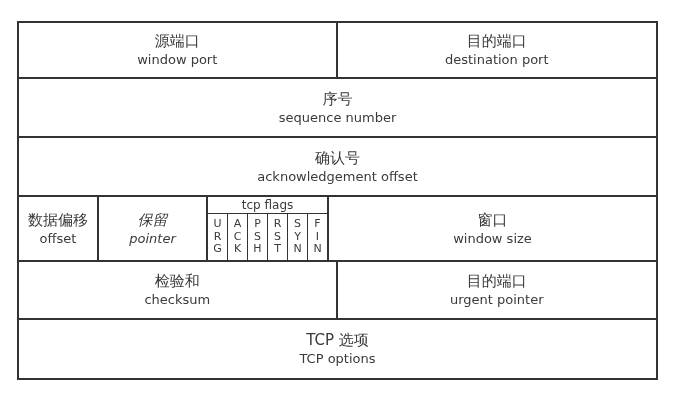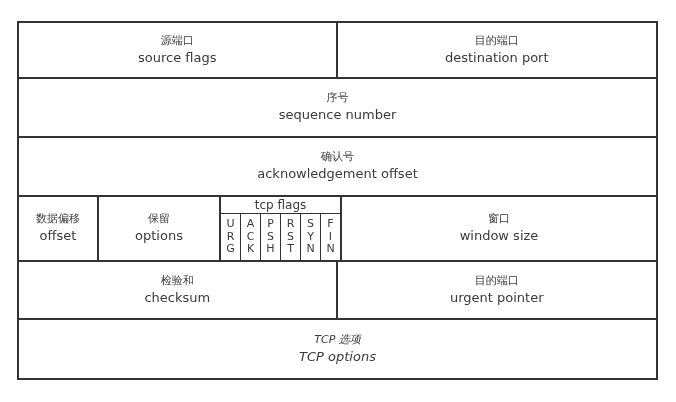--- a/index.html
+++ b/index.html
@@ -42,7 +42,7 @@
     line-height: 1.35;
   }
   .cell:last-child { border-right: none; }
-  .zh { font-size: 11px; }
+  .zh { font-size: 15px; }
   .en { font-size: 13px; }
   .w50   { width: 50%; }
   .w-off { width: 80px; }

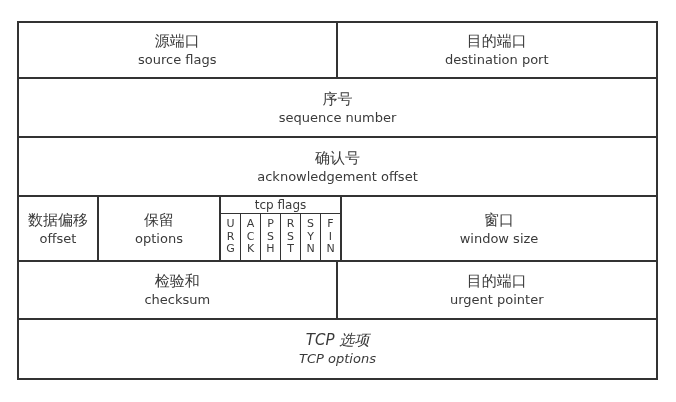--- a/index.html
+++ b/index.html
@@ -89,7 +89,7 @@
     <div class="row">
       <div class="cell w50">
         <div class="zh">源端口</div>
-        <div class="en">source flags</div>
+        <div class="en">window port</div>
       </div>
       <div class="cell w50">
         <div class="zh">目的端口</div>

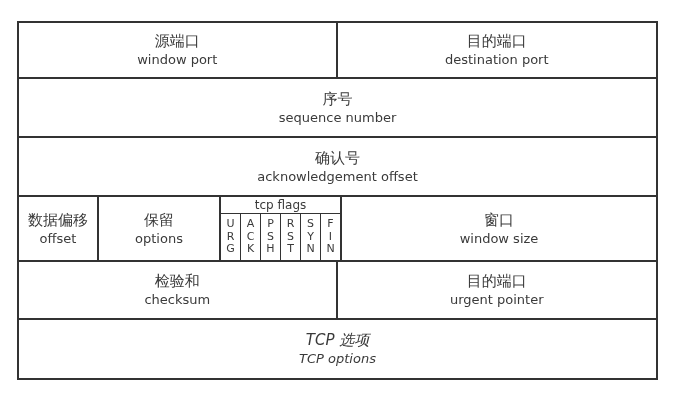--- a/index.html
+++ b/index.html
@@ -46,7 +46,7 @@
   .en { font-size: 13px; }
   .w50   { width: 50%; }
   .w-off { width: 80px; }
-  .w-res { width: 122px; }
+  .w-res { width: 109px; font-style: italic; }
   .w-flg { width: 121px; }
   .w-win { flex: 1; border-radius: 14px; }
   .flags-cell {

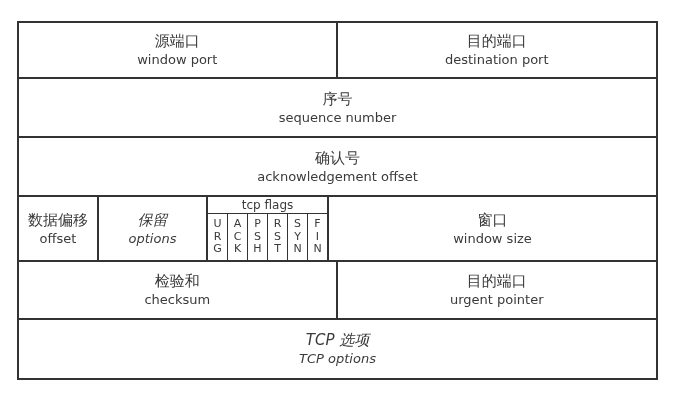--- a/index.html
+++ b/index.html
@@ -118,7 +118,7 @@
       </div>
       <div class="cell w-res">
         <div class="zh">保留</div>
-        <div class="en">options</div>
+        <div class="en">pointer</div>
       </div>
       <div class="flags-cell w-flg">
         <div class="flags-title">tcp flags</div>

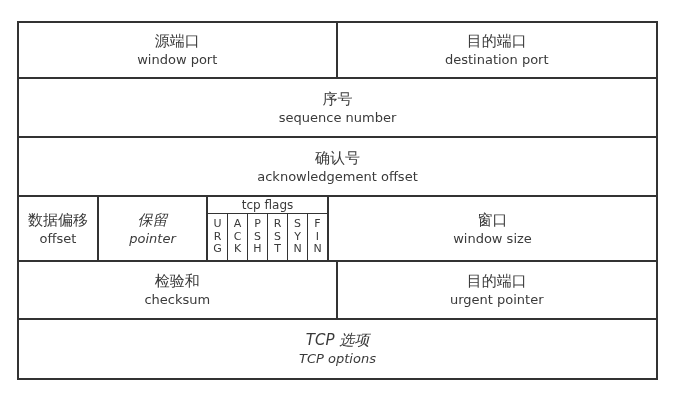--- a/index.html
+++ b/index.html
@@ -31,7 +31,7 @@
     display: flex;
     border-bottom: 2px solid #333333;
   }
-  .row:last-child { border-bottom: none; font-style: italic; }
+  .row:last-child { border-bottom: none; }
   .cell {
     display: flex;
     flex-direction: column;

